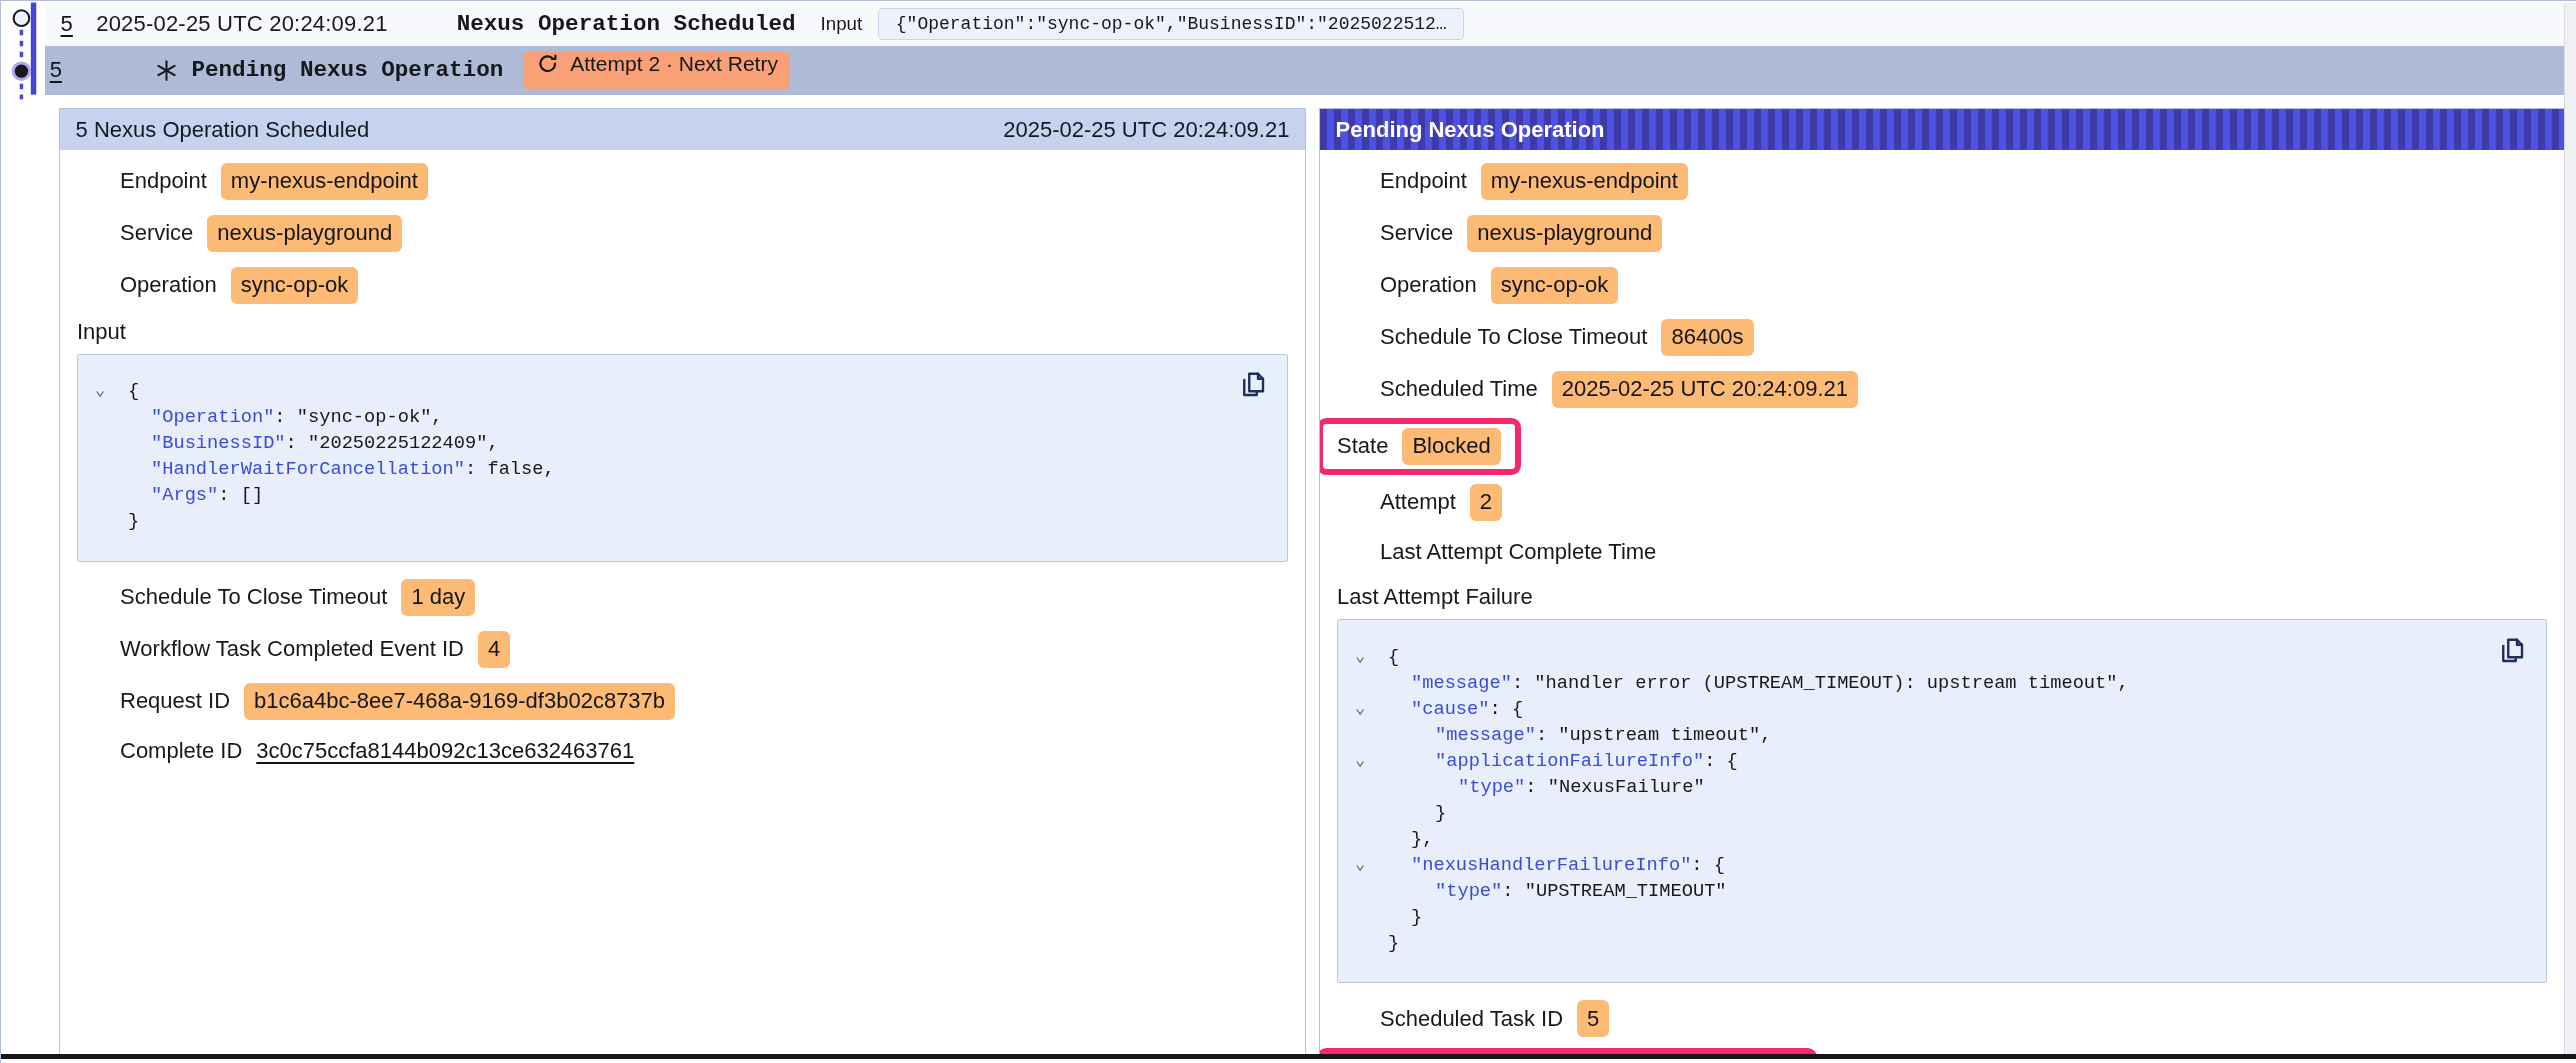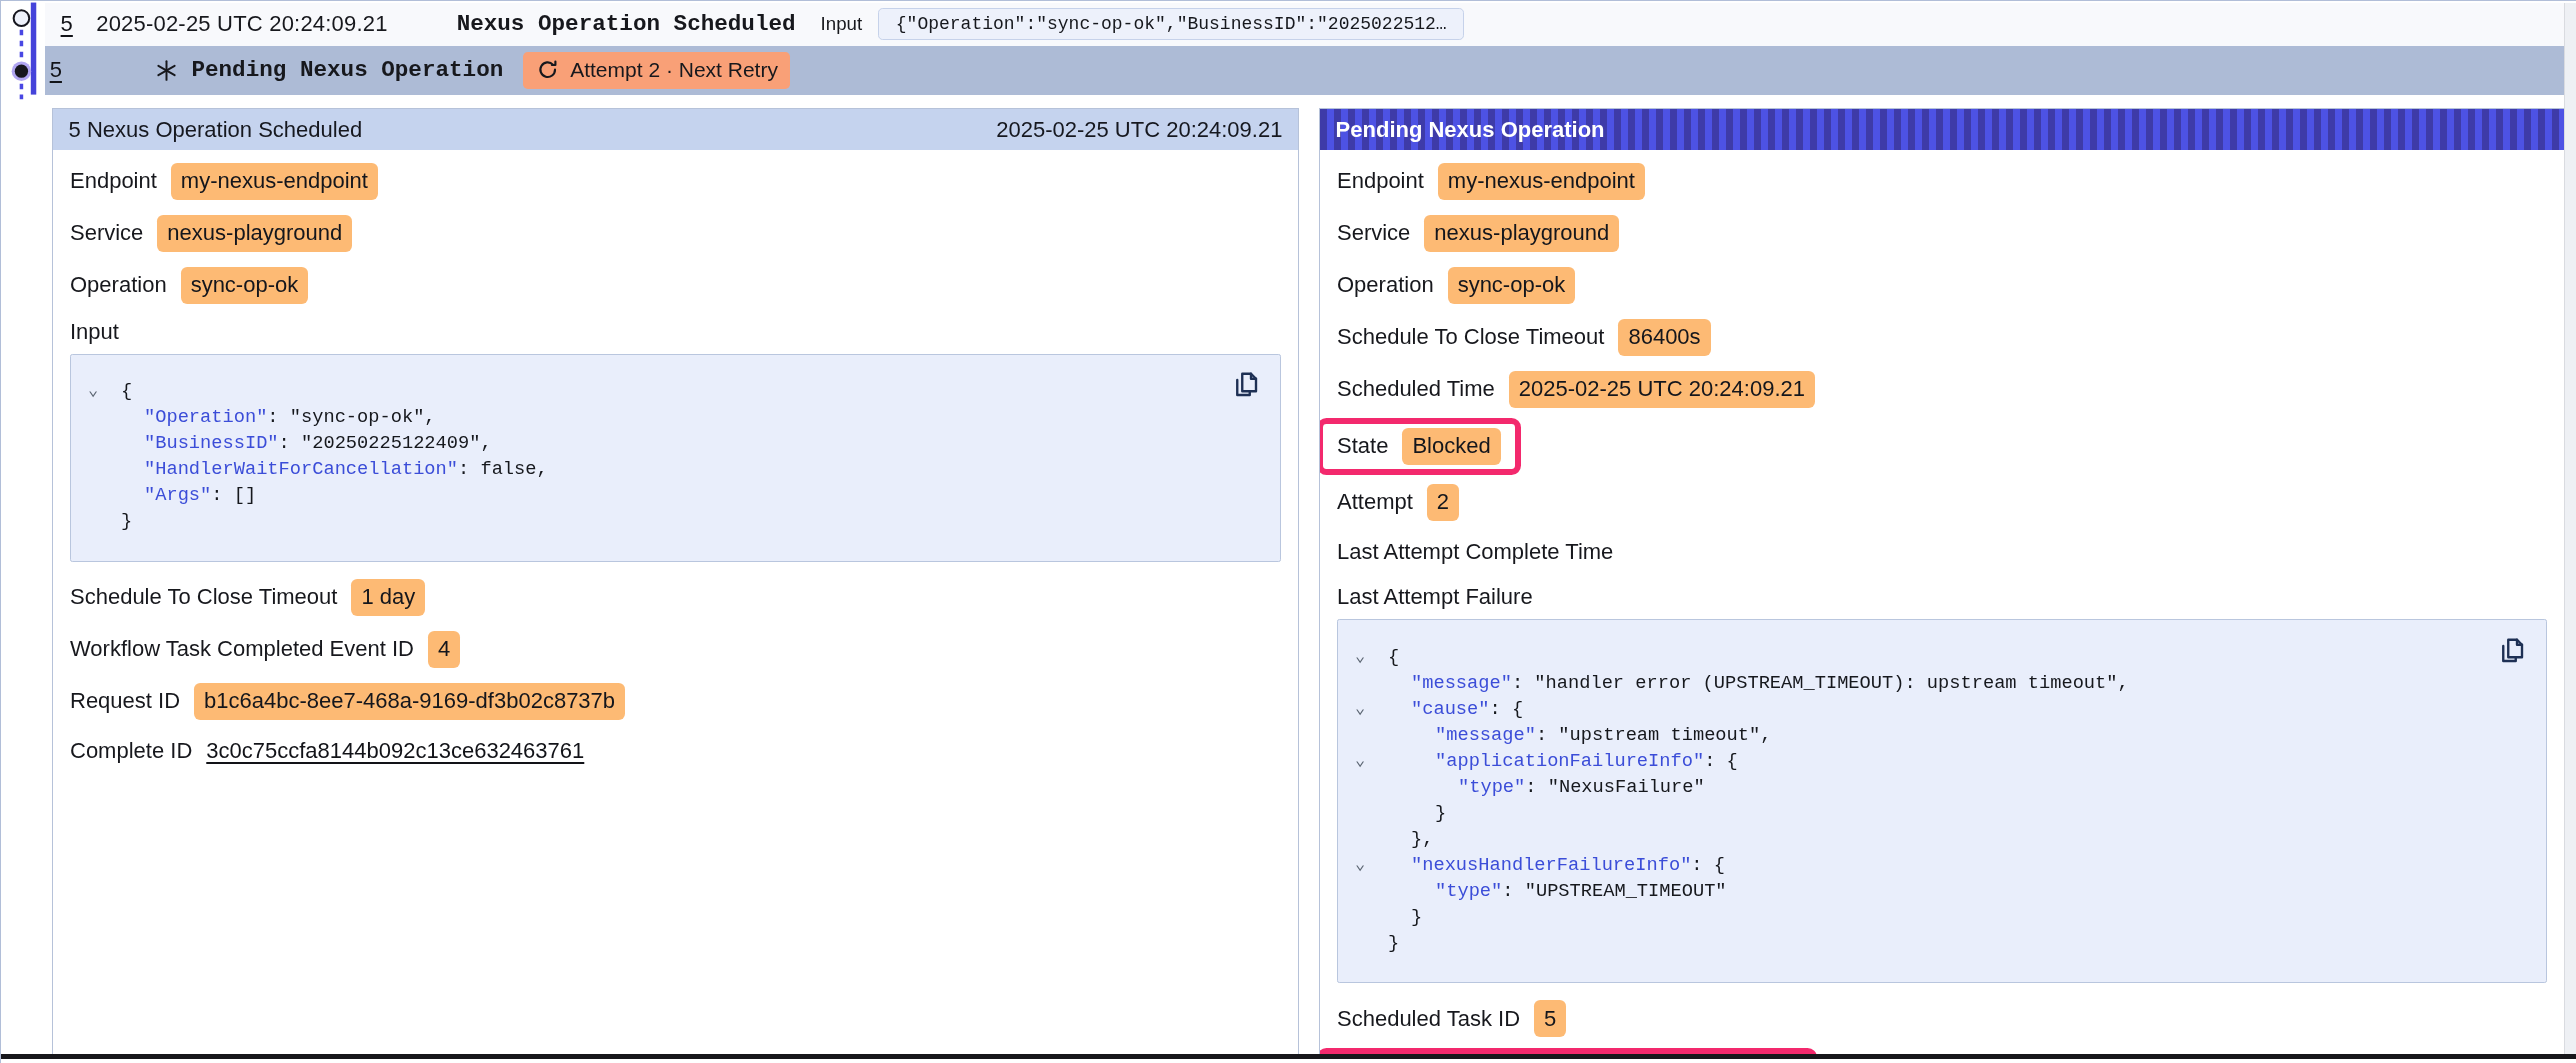--- a/index.html
+++ b/index.html
@@ -29,7 +29,7 @@
   .row2 .ev-id{margin-right:92px;}
   .asterisk{margin-right:12.5px;display:flex;align-items:center;}
   .row2 .ev-title{margin-right:20px;}
-  .retry-badge{display:flex;align-items:center;gap:11px;background:#f9a077;border-radius:4.7px;
+  .retry-badge{display:flex;gap:11px;background:#f9a077;border-radius:4.7px;
         height:37px;padding:0 12.5px;font-size:21px;color:#17181d;}
 
   

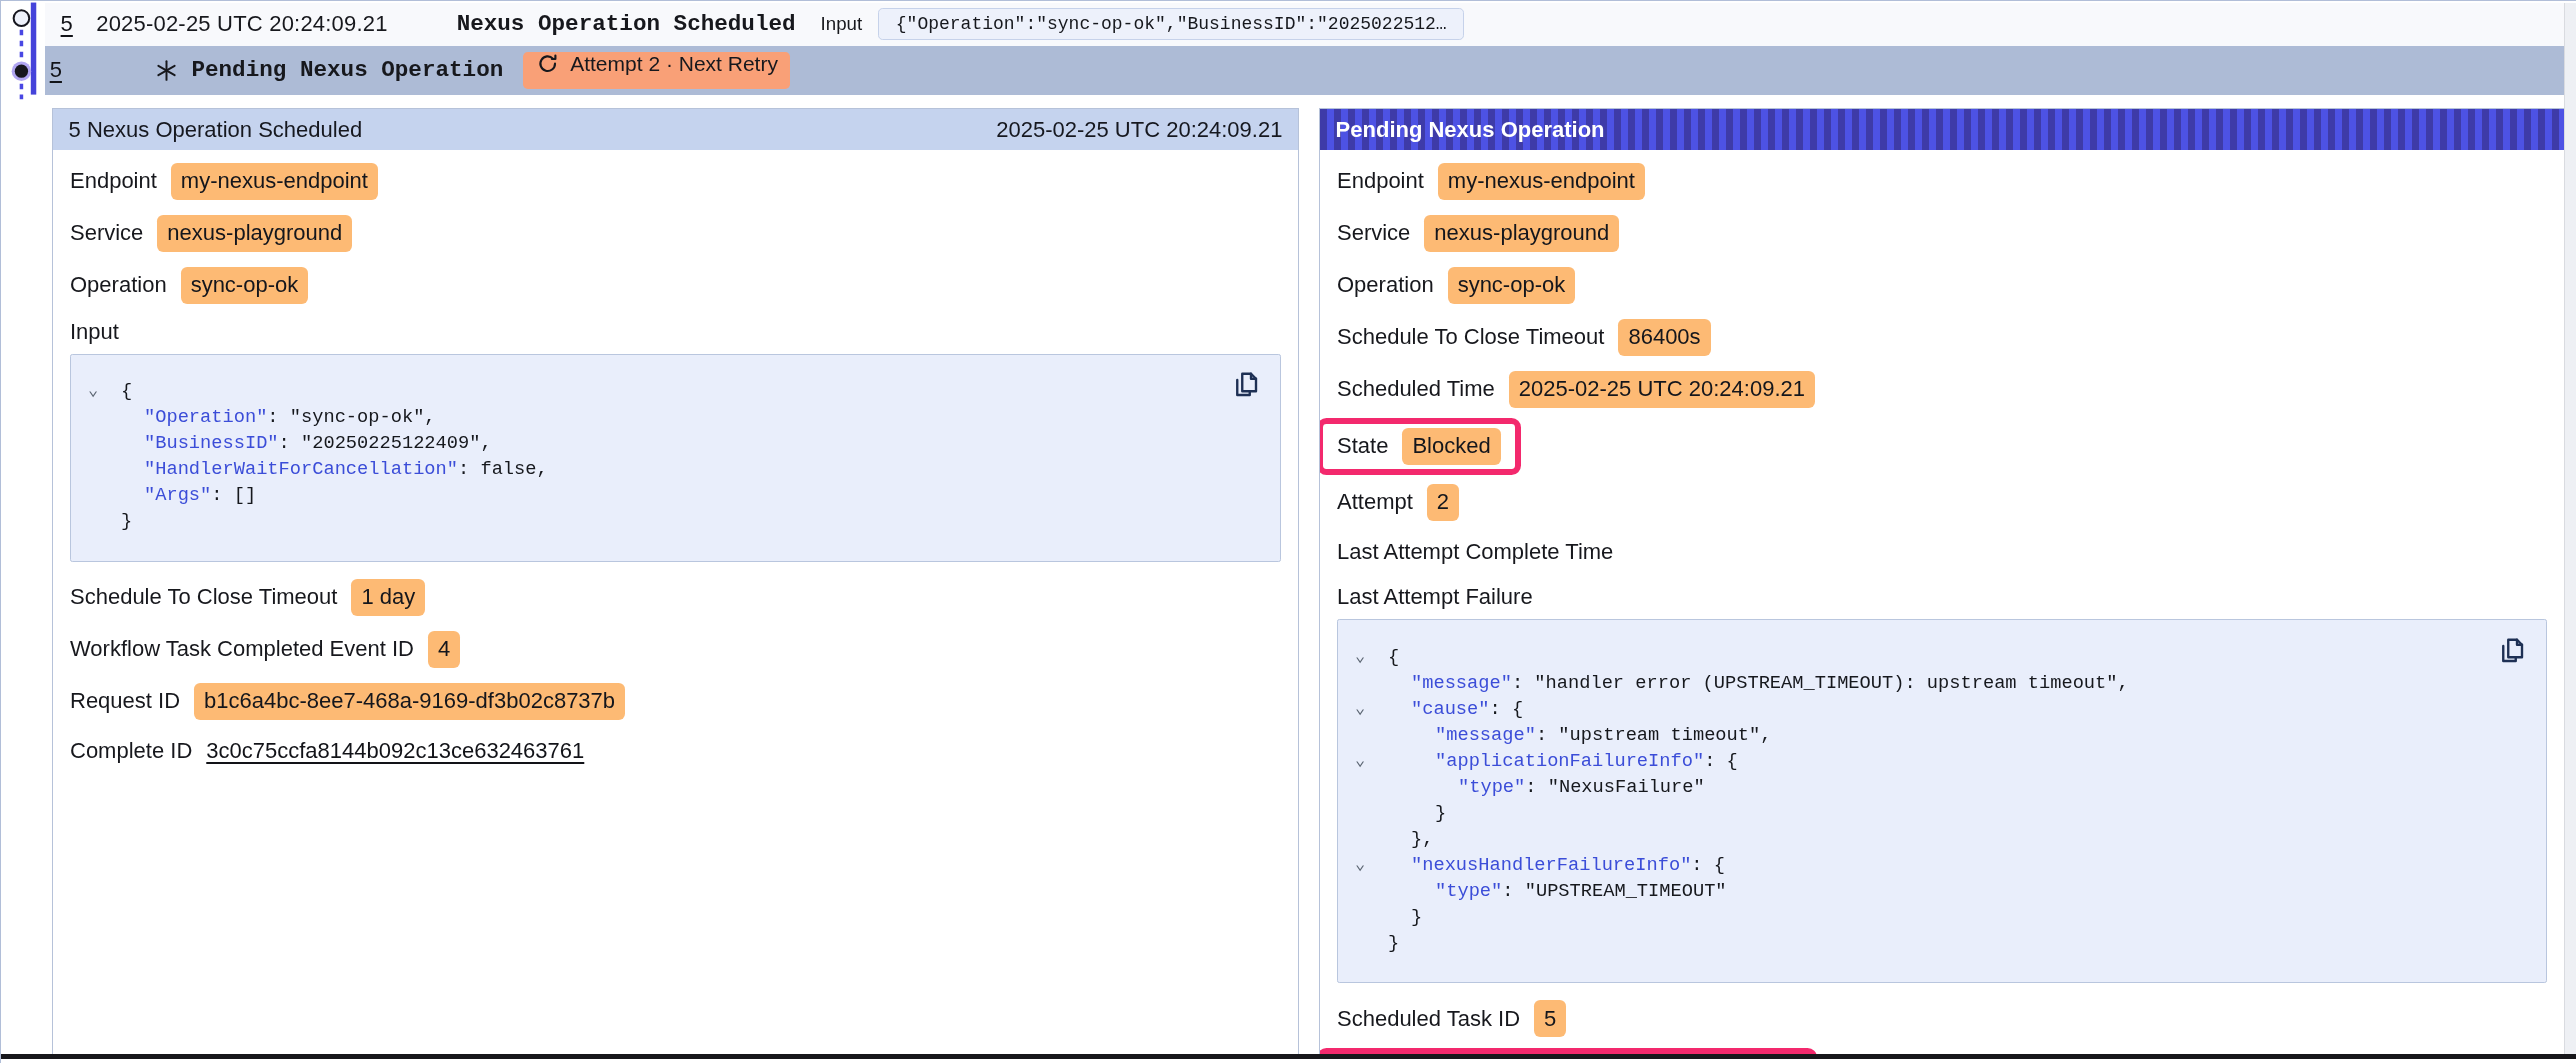--- a/index.html
+++ b/index.html
@@ -35,7 +35,7 @@
   
   .panel{position:absolute;top:107px;height:947px;box-sizing:border-box;
          border:1.6px solid #b6c2d9;background:#fff;overflow:hidden;}
-  .panel-left{left:51px;width:1247px;}
+  .panel-left{left:58px;width:1247px;}
   .panel-right{left:1318px;width:1246px;}
   .panel-header{height:41px;display:flex;align-items:center;justify-content:space-between;
         padding:0 15.6px;font-size:22px;font-weight:500;}

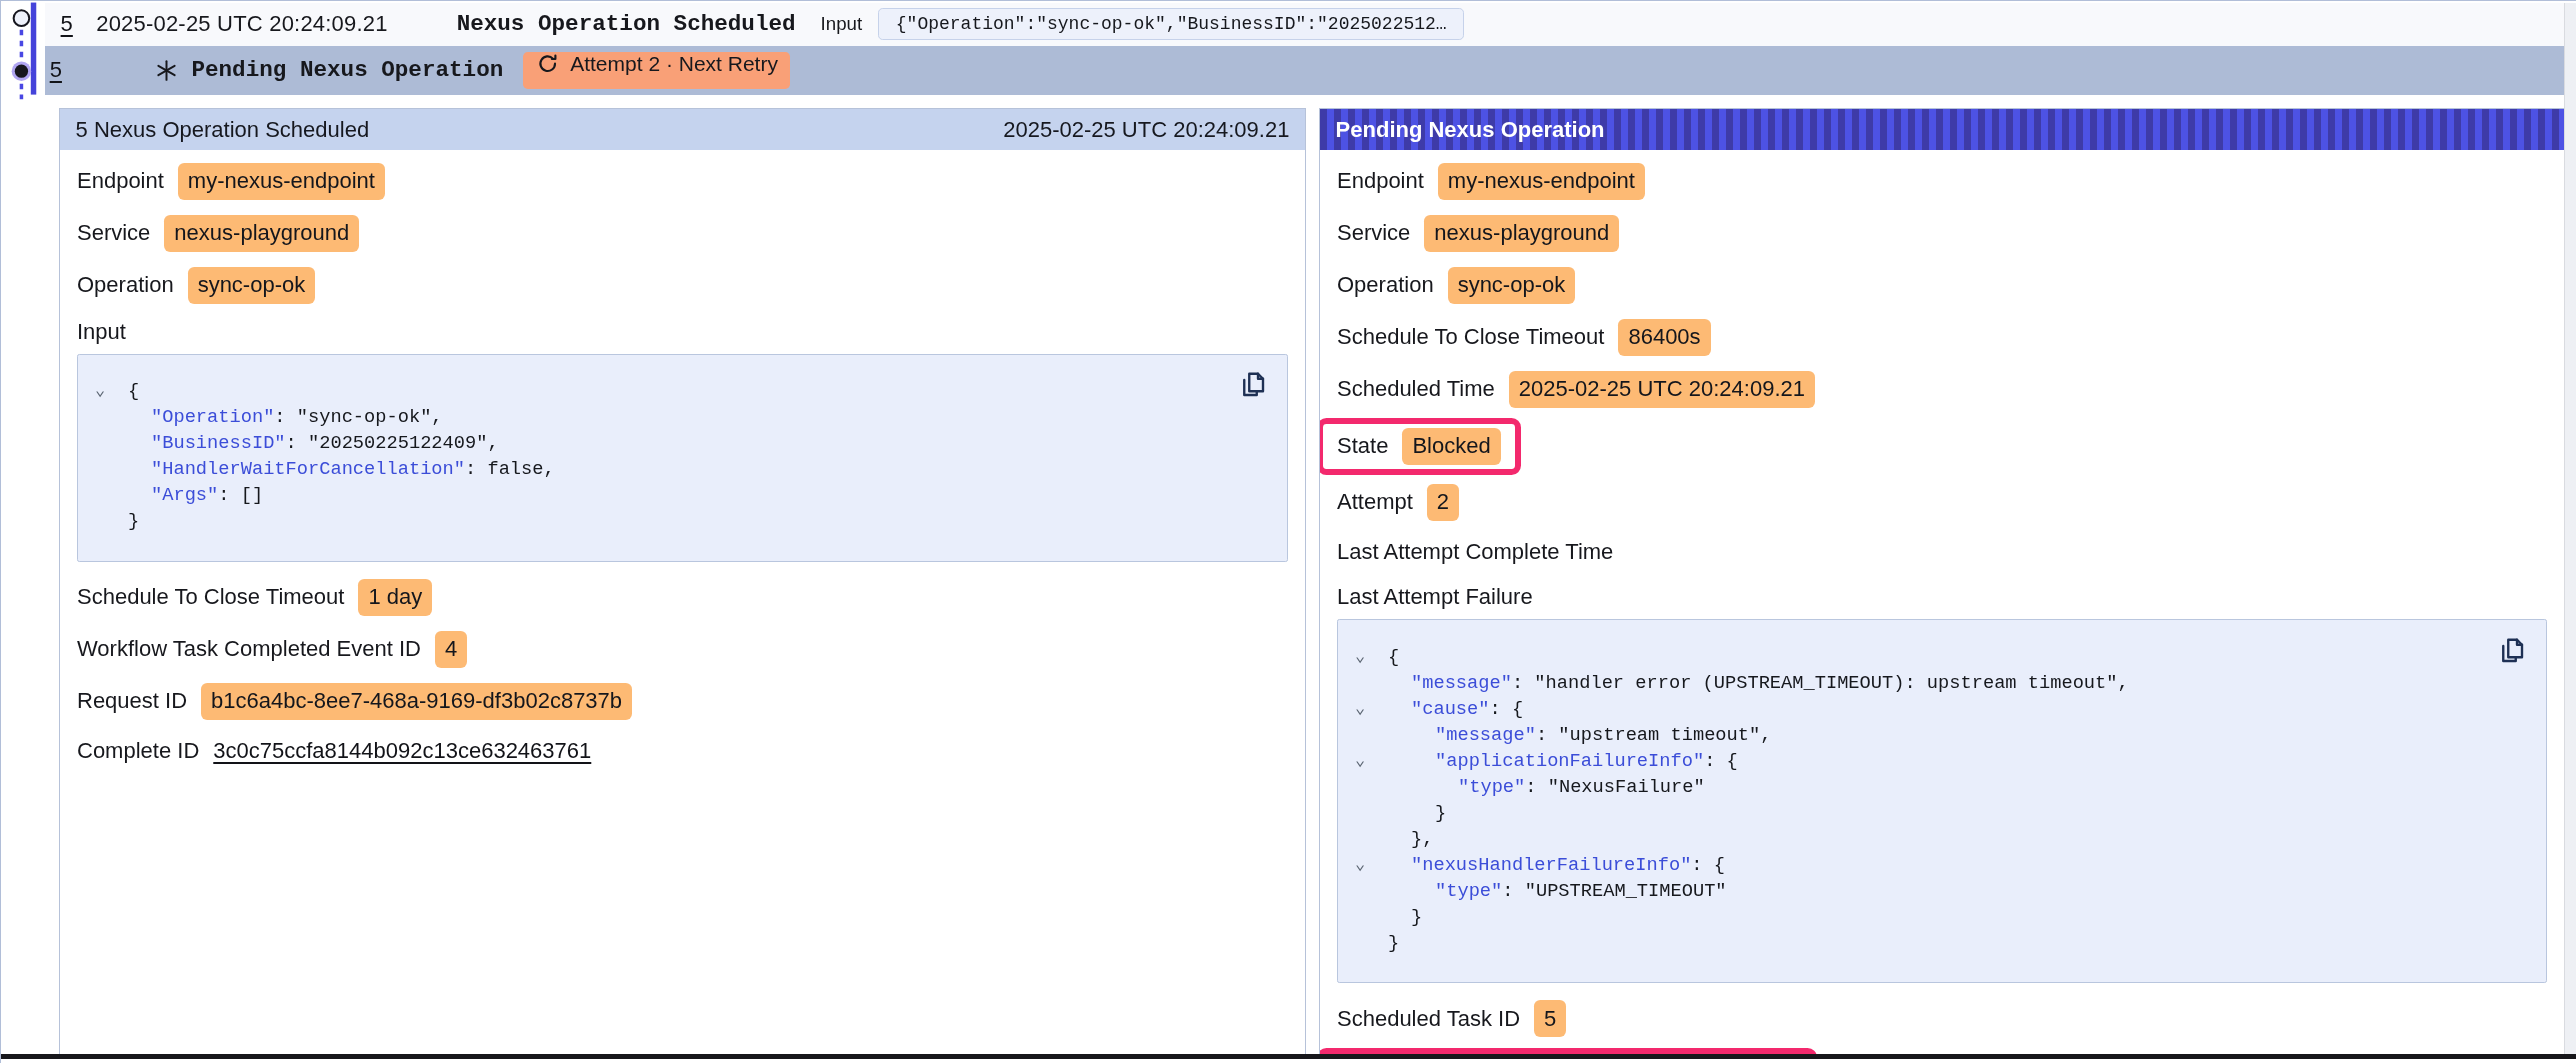--- a/index.html
+++ b/index.html
@@ -45,7 +45,7 @@
   .panel-body{padding:12.5px 17px 0 17px;}
 
   .f-row{display:flex;align-items:center;gap:14px;min-height:33px;margin-bottom:15px;
-         width:max-content;font-size:22px;}
+         width:max-content;font-size:22px;margin-left:43px;}
   .f-label{color:#17181d;}
   .chip{background:#fdba74;border-radius:6.2px;padding:5.5px 10px;color:#14161c;}
   .link-value{text-decoration:underline;text-underline-offset:3.9px;text-decoration-thickness:1.6px;

